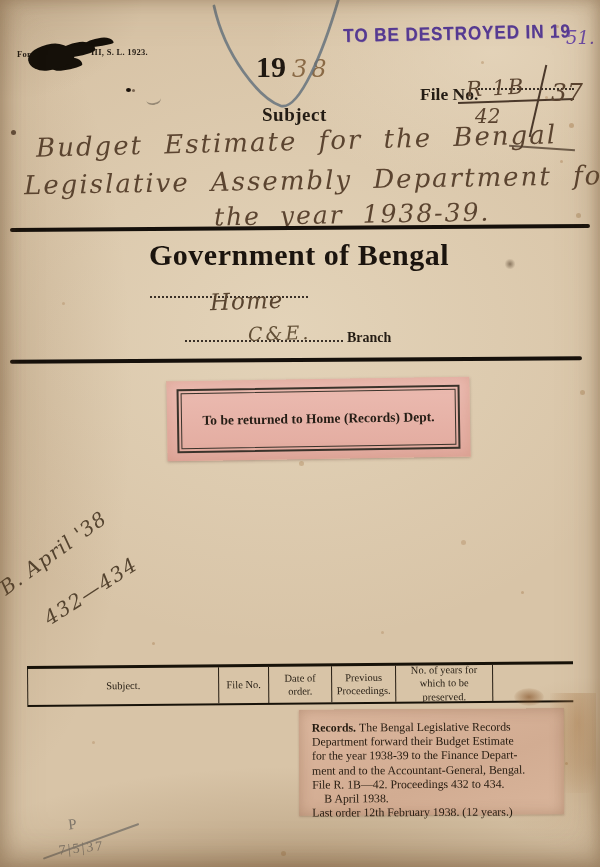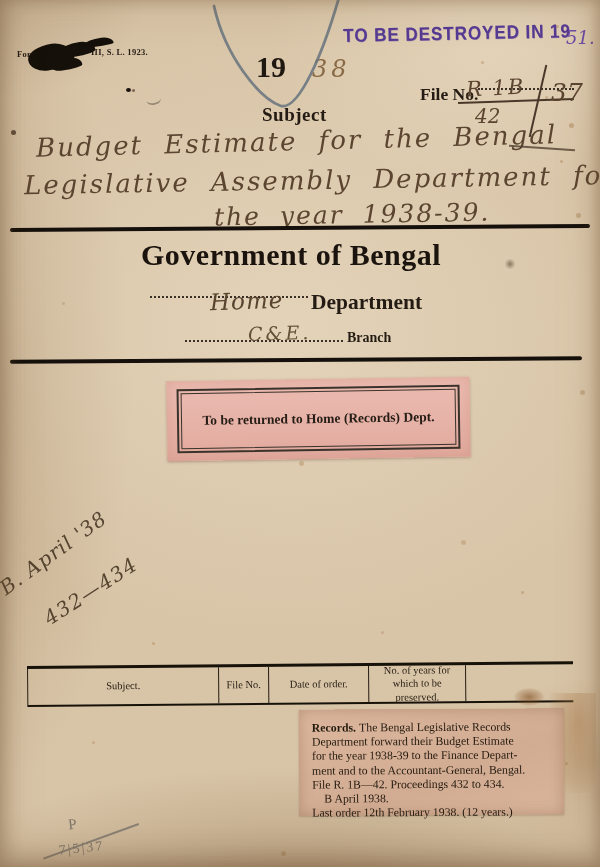--- a/index.html
+++ b/index.html
@@ -110,7 +110,7 @@
   <div class="abs blot-dot"></div>
 
   <span class="abs pr" style="left:256px; top:50px; font-size:30px; color:#1f1811;">19</span>
-  <span class="abs hw" style="left:292px; top:55px; font-size:24px; letter-spacing:4px; color:#8a6a46;margin-left:20px;">38</span>
+  <span class="abs hw" style="left:292px; top:55px; font-size:24px; letter-spacing:4px; color:#8a6a46;">38</span>
 
   <span class="abs stamp">TO BE DESTROYED IN 19</span>
   <span class="abs hw stamp-year">51.</span>

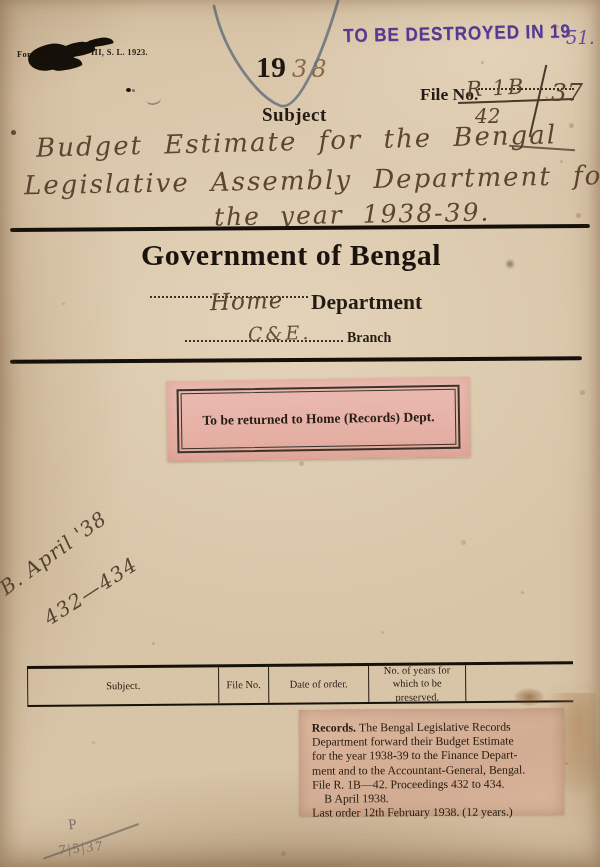--- a/index.html
+++ b/index.html
@@ -137,7 +137,7 @@
 
   <div class="abs rule" style="left:10px; top:226px; width:580px; transform:rotate(-.4deg);"></div>
 
-  <div class="abs pr" style="left:131px; top:238px; width:320px; text-align:center; font-size:30px; letter-spacing:.5px; color:#1b140e;">Government of Bengal</div>
+  <div class="abs pr" style="left:139px; top:238px; width:320px; text-align:center; font-size:30px; letter-spacing:.5px; color:#1b140e;">Government of Bengal</div>
 
   <div class="abs dotted" style="left:150px; top:296px; width:158px;"></div>
   <span class="abs hw" style="left:210px; top:288px; font-size:23px; letter-spacing:1px; transform:rotate(-2deg); color:#59442f;">Home</span>

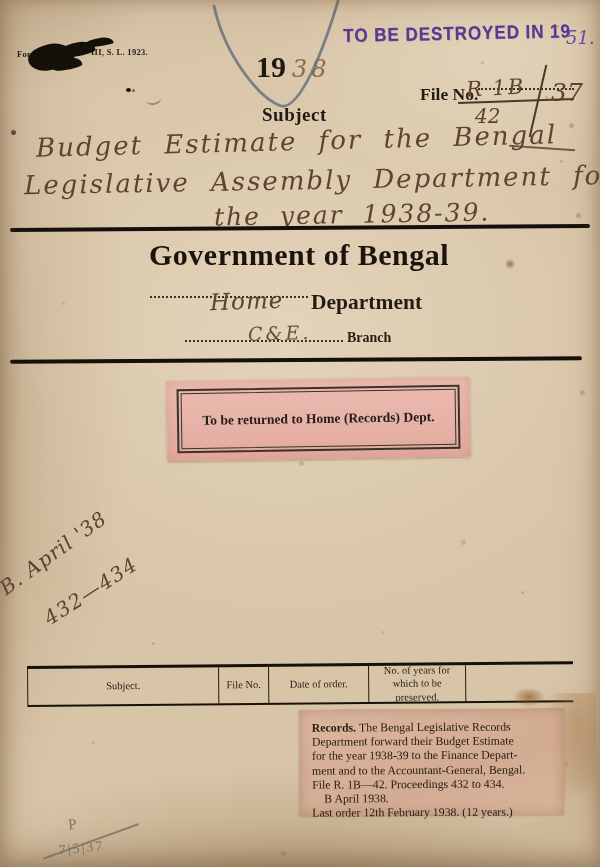--- a/index.html
+++ b/index.html
@@ -141,7 +141,6 @@
 
   <div class="abs dotted" style="left:150px; top:296px; width:158px;"></div>
   <span class="abs hw" style="left:210px; top:288px; font-size:23px; letter-spacing:1px; transform:rotate(-2deg); color:#59442f;">Home</span>
-  <span class="abs pr" style="left:311px; top:290px; font-size:21.5px;">Department</span>
 
   <div class="abs dotted" style="left:185px; top:340px; width:158px;"></div>
   <span class="abs hw" style="left:248px; top:322px; font-size:19px; letter-spacing:3px; color:#635037; transform:rotate(-2deg);">C&amp;E.</span>

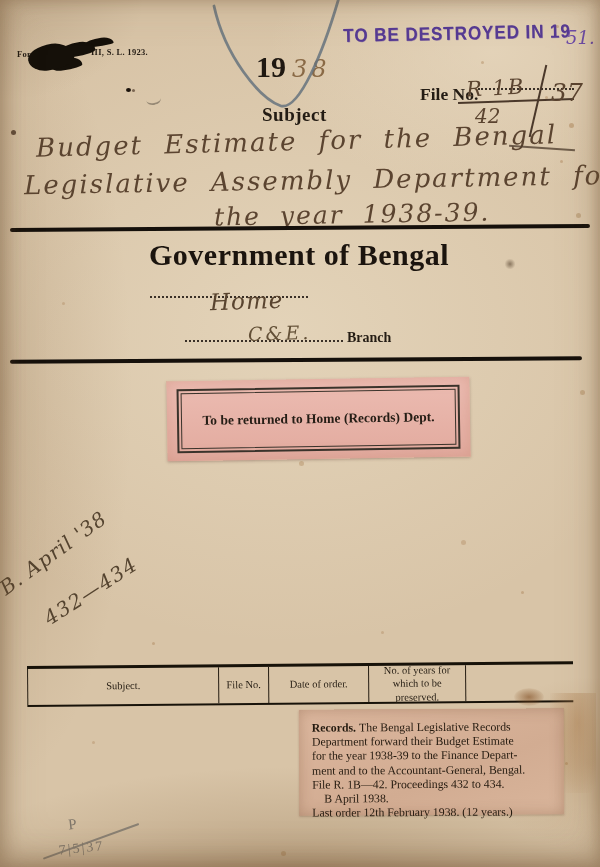--- a/index.html
+++ b/index.html
@@ -164,7 +164,7 @@
   <div class="abs ptable">
     <div class="cell" style="width:191px;">Subject.</div>
     <div class="cell" style="width:50px;">File No.</div>
-    <div class="cell" style="width:100px;">Date of order.</div>
+    <div class="cell" style="width:63px;">Date of order.</div>
     <div class="cell" style="width:98px;">No. of years for which to be preserved.</div>
   </div>
 

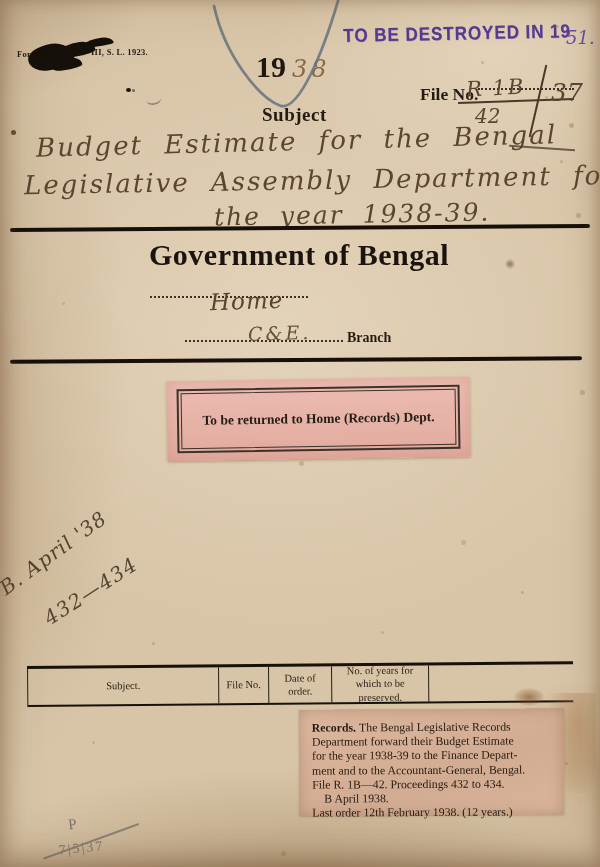--- a/index.html
+++ b/index.html
@@ -165,6 +165,7 @@
     <div class="cell" style="width:191px;">Subject.</div>
     <div class="cell" style="width:50px;">File No.</div>
     <div class="cell" style="width:63px;">Date of order.</div>
+    <div class="cell" style="width:64px;">Previous Proceedings.</div>
     <div class="cell" style="width:98px;">No. of years for which to be preserved.</div>
   </div>
 

